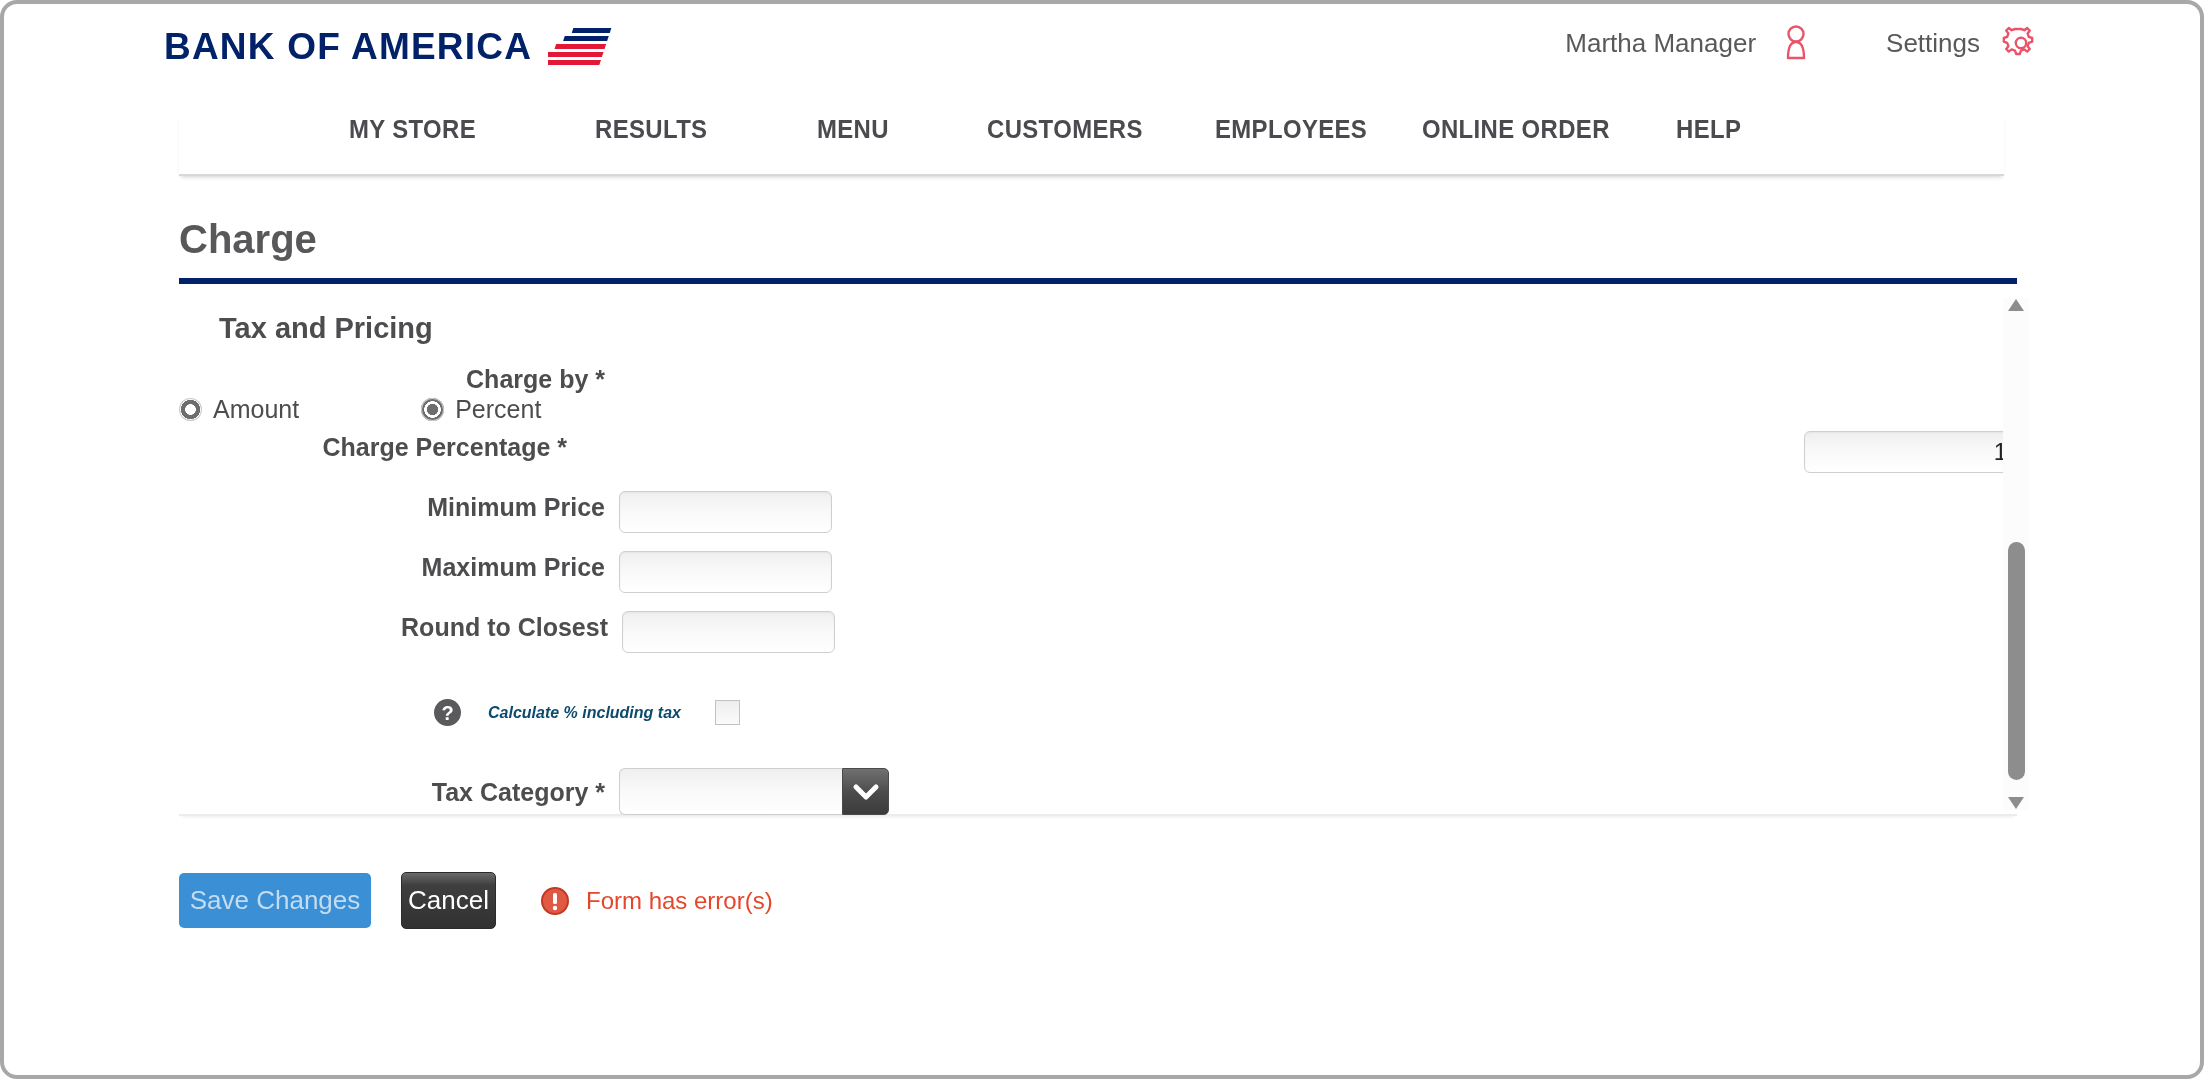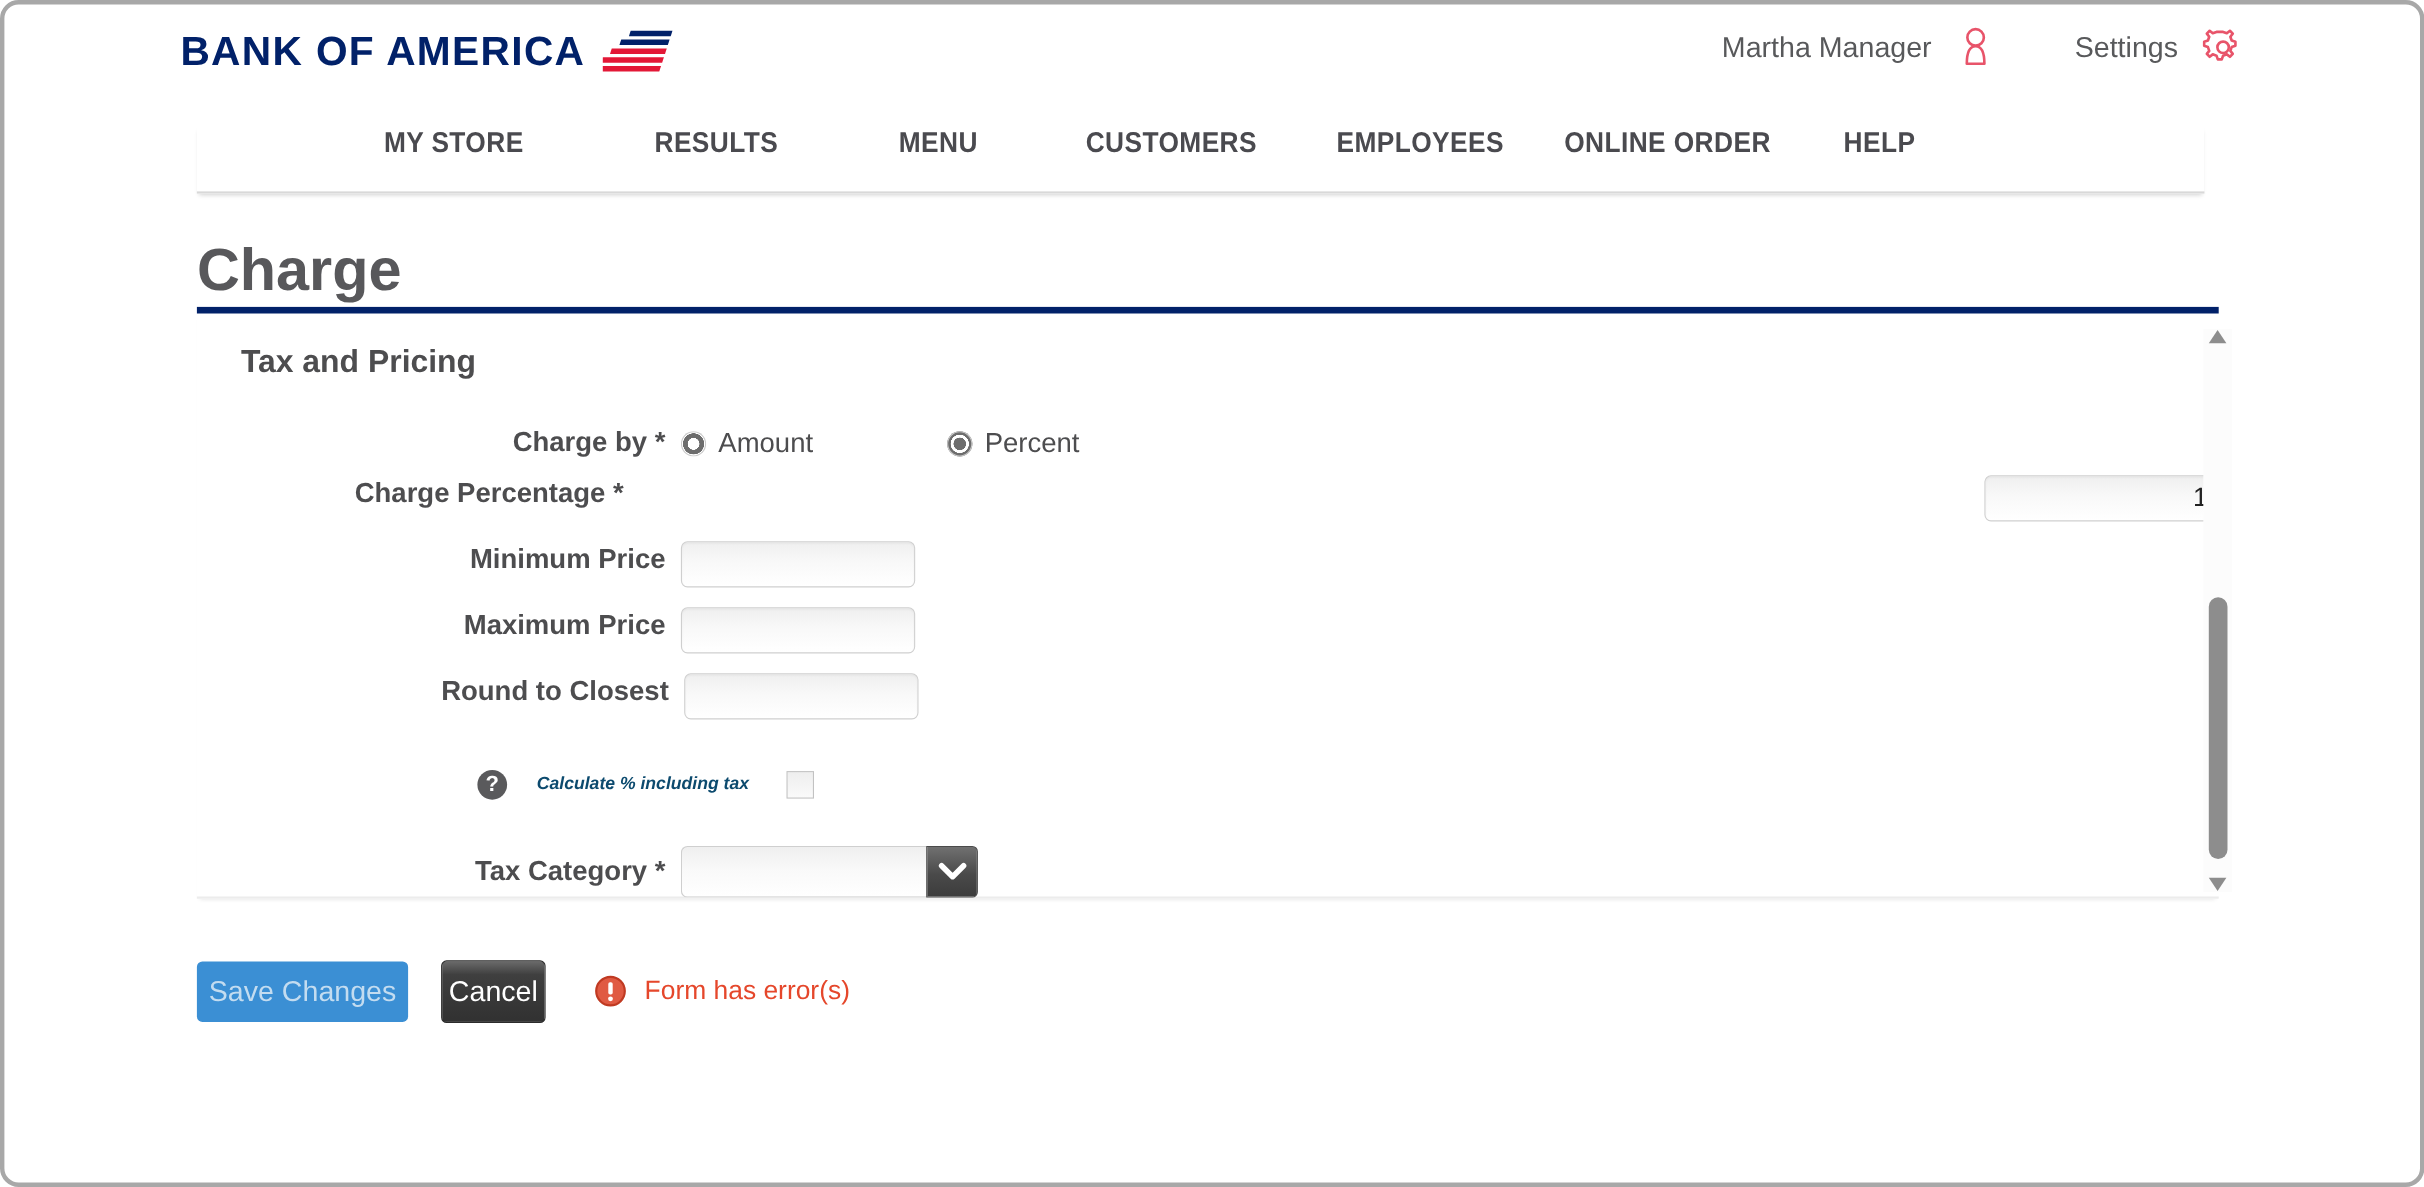--- a/index.html
+++ b/index.html
@@ -105,11 +105,11 @@
     width: 1838px;
   }
   .page-title {
-    font-size: 54px;
+    font-size: 40px;
     font-weight: bold;
     color: #58585b;
     margin: 0;
-    padding-bottom: 4px;
+    padding-bottom: 18px;
     line-height: 1.05;
   }
   .title-rule {

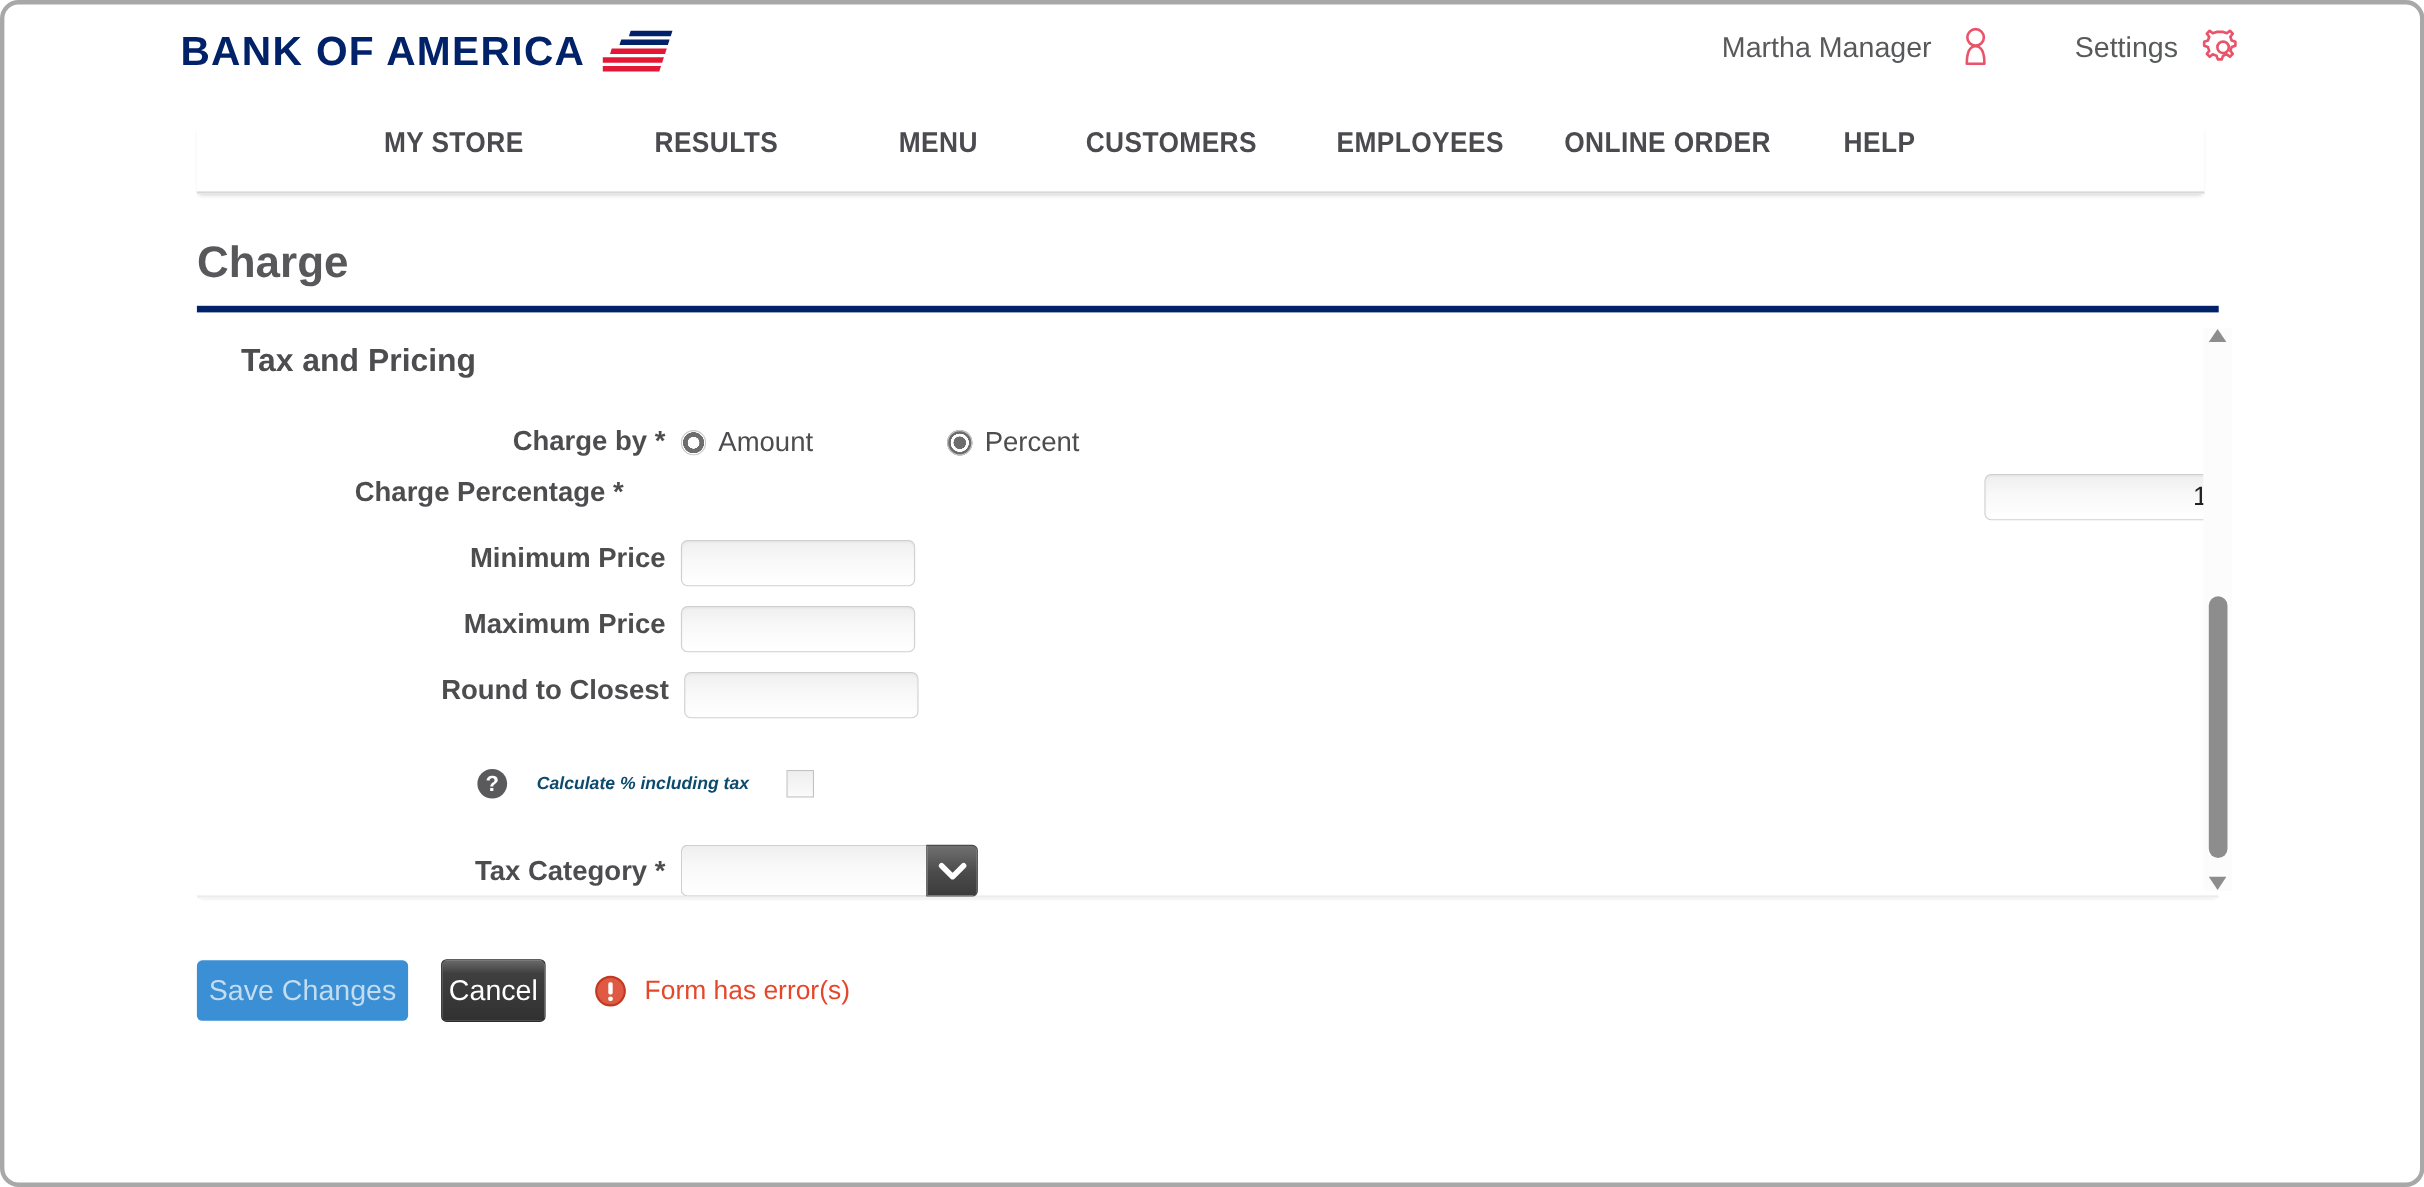--- a/index.html
+++ b/index.html
@@ -152,7 +152,7 @@
   }
   .f-control { position: relative; }
 
-  .radio-row { height: 54px; align-items: flex-end; margin-top: 4px; }
+  .radio-row { height: 54px; align-items: flex-start; margin-top: 4px; flex-direction: column; }
   .radio-group { display: flex; align-items: center; }
   .radio-opt {
     display: flex;

